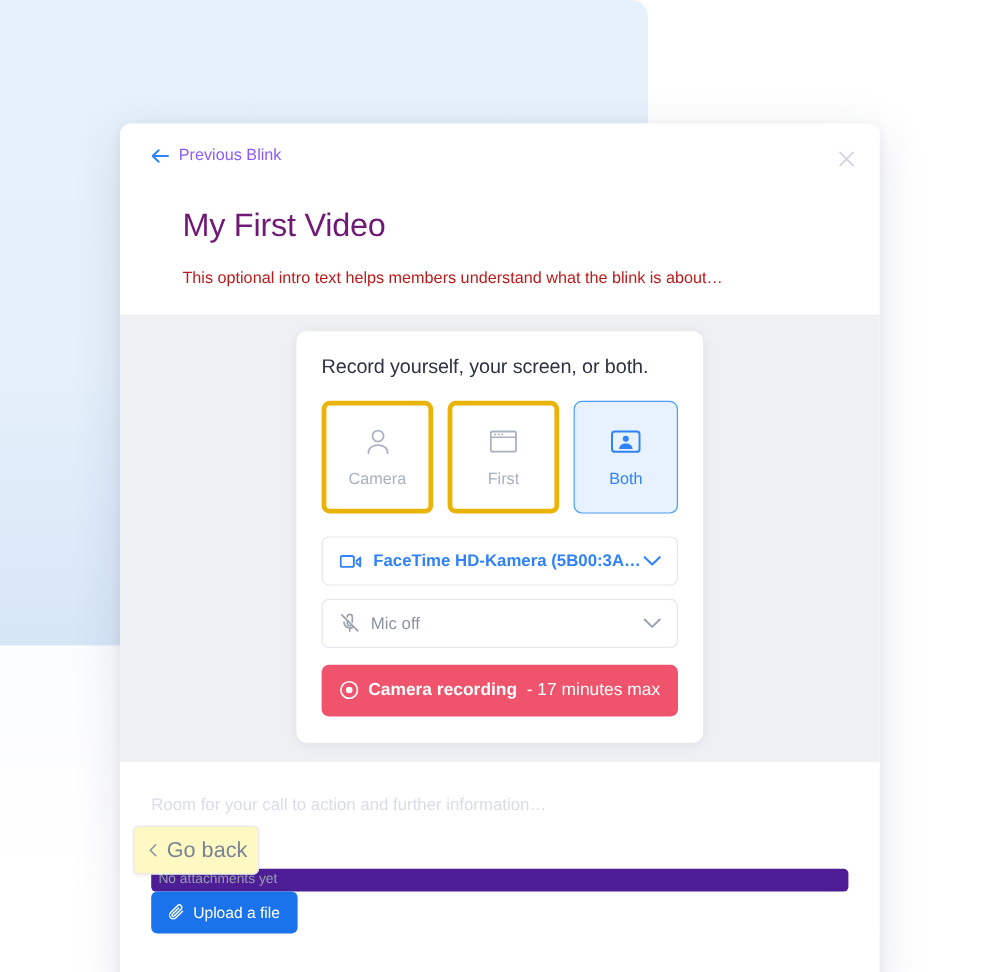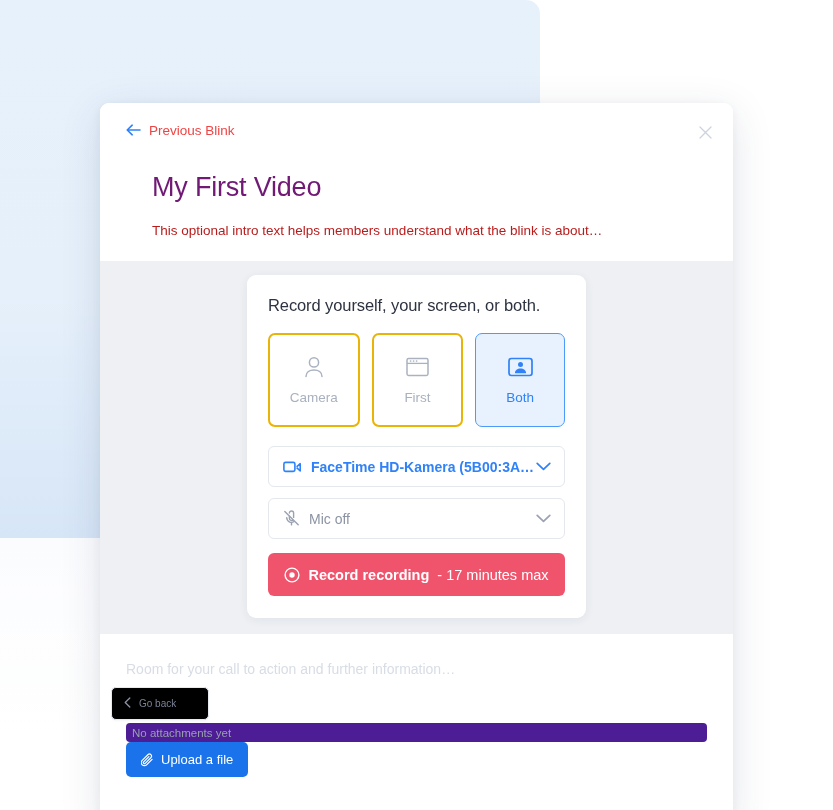--- a/index.html
+++ b/index.html
@@ -60,9 +60,9 @@
 
   .back-link {
     display: inline-flex;
-    align-items: flex-start;
+    align-items: flex-end;
     gap: 8px;
-    color: #ef4444;
+    color: #8b5cf6;
     font-size: 13.5px;
     line-height: 1;
     cursor: pointer;

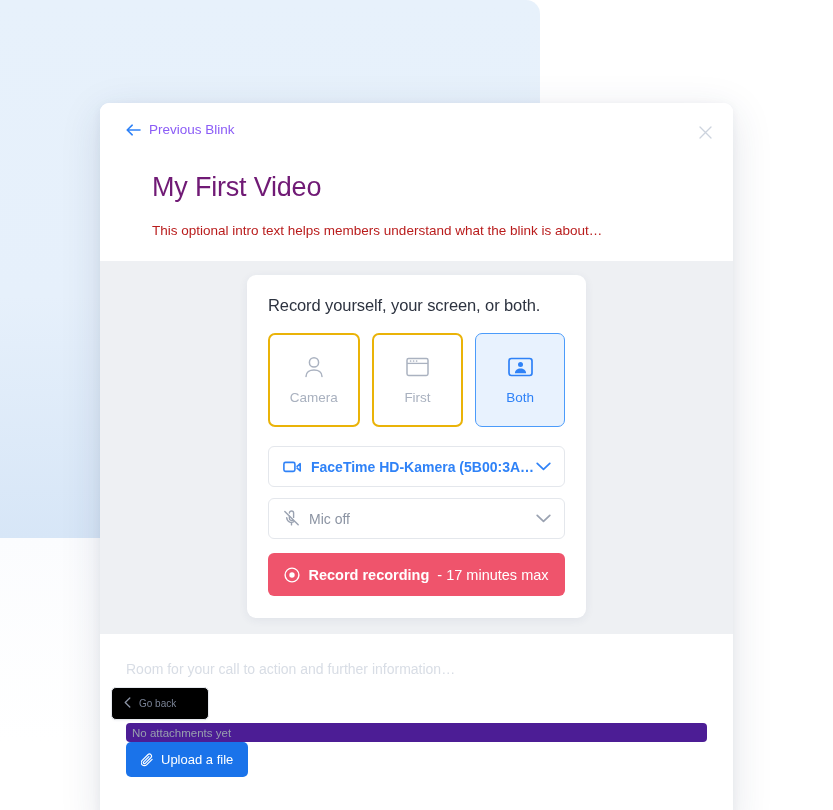--- a/index.html
+++ b/index.html
@@ -150,7 +150,7 @@
   .mode-card {
     flex: 1;
     height: 94px;
-    border: 2px solid #eab308;
+    border: 4px solid #eab308;
     border-radius: 7px;
     background: #ffffff;
     display: flex;

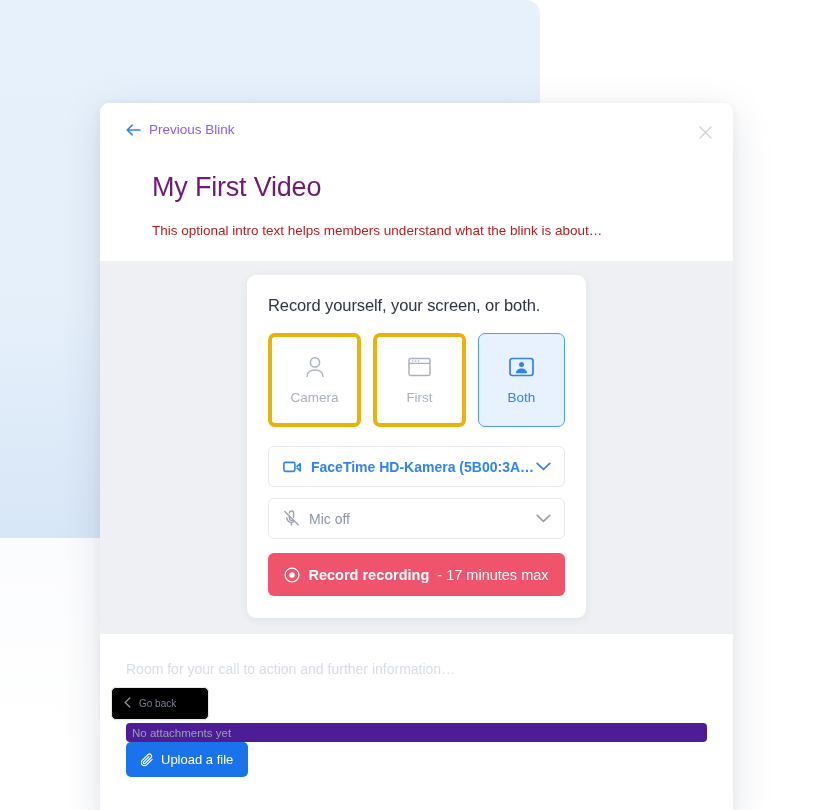--- a/index.html
+++ b/index.html
@@ -381,7 +381,7 @@
             <circle cx="8" cy="8" r="2.7" fill="#ffffff"></circle>
           </svg>
         </span>
-        <span class="rec-strong">Record recording</span>
+        <span class="rec-strong">Camera recording</span>
         <span class="rec-rest"> - 17 minutes max</span>
       </button>
 

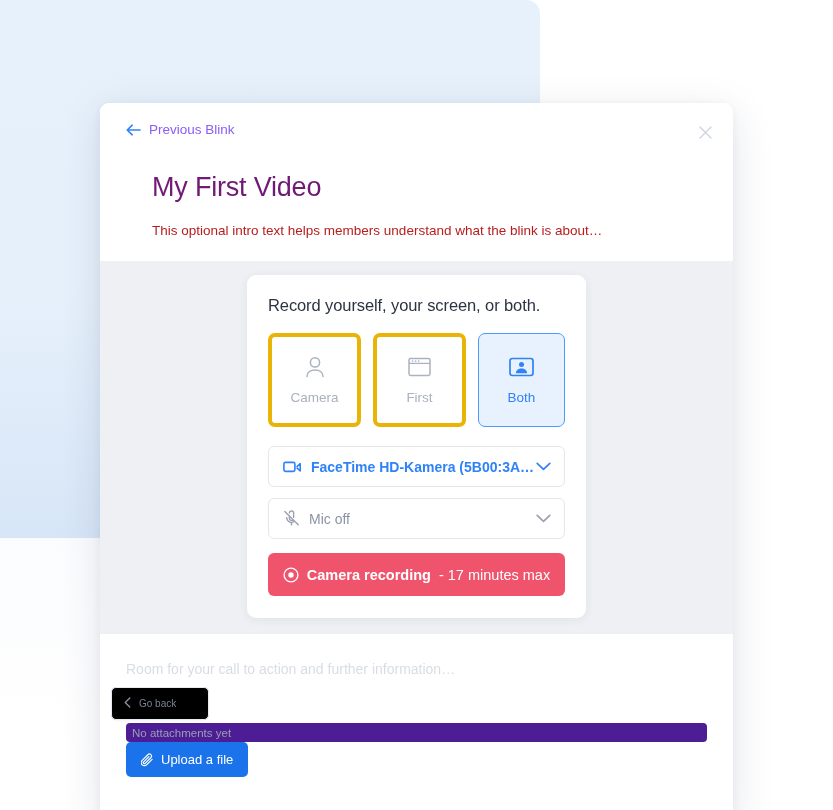--- a/index.html
+++ b/index.html
@@ -113,11 +113,11 @@
     display: inline-flex;
     align-items: center;
     gap: 8px;
-    background: #000000;
+    background: #fef9c3;
     border: 1px solid #e6e9ee;
     border-radius: 5px;
-    padding: 9px 32px 9px 12px;
-    font-size: 10px;
+    padding: 9px 9px 9px 12px;
+    font-size: 18px;
     color: #7a8396;
     cursor: pointer;
     box-shadow: 0 1px 2px rgba(40,60,90,0.05);

